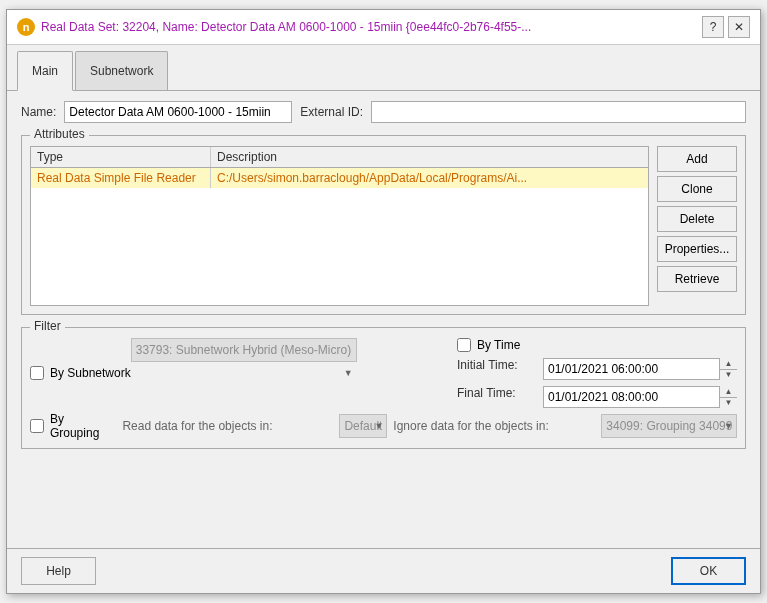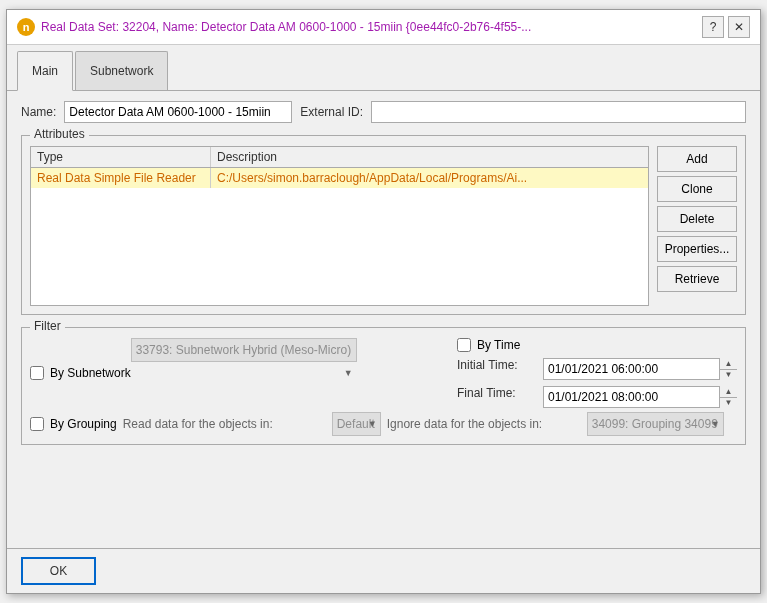--- a/index.html
+++ b/index.html
@@ -297,7 +297,7 @@
     .grouping-row {
       display: flex;
       align-items: center;
-      gap: 0;
+      gap: 8px;
     }
     .grouping-label {
       font-size: 12px;

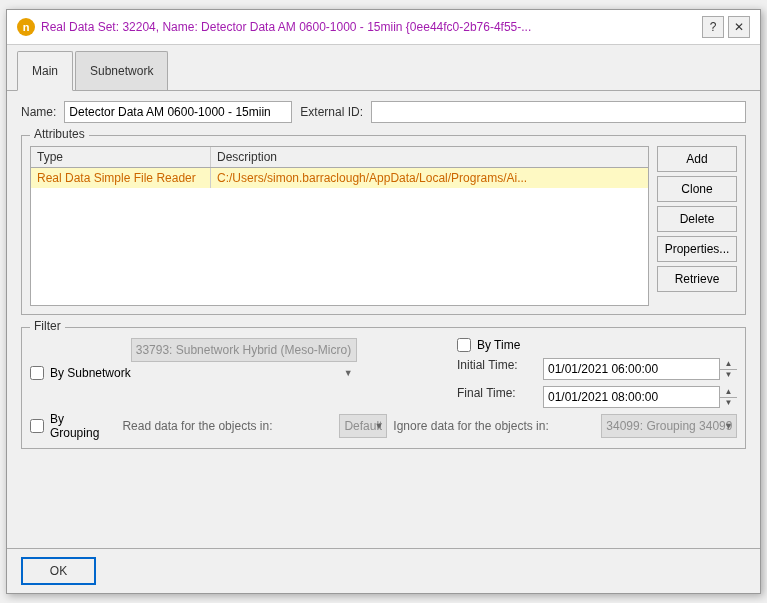--- a/index.html
+++ b/index.html
@@ -460,6 +460,7 @@
   </div>
 
   <div class="footer">
+    <button class="footer-btn">Help</button>
     <div class="footer-right">
       <button class="footer-btn ok-btn">OK</button>
     </div>

